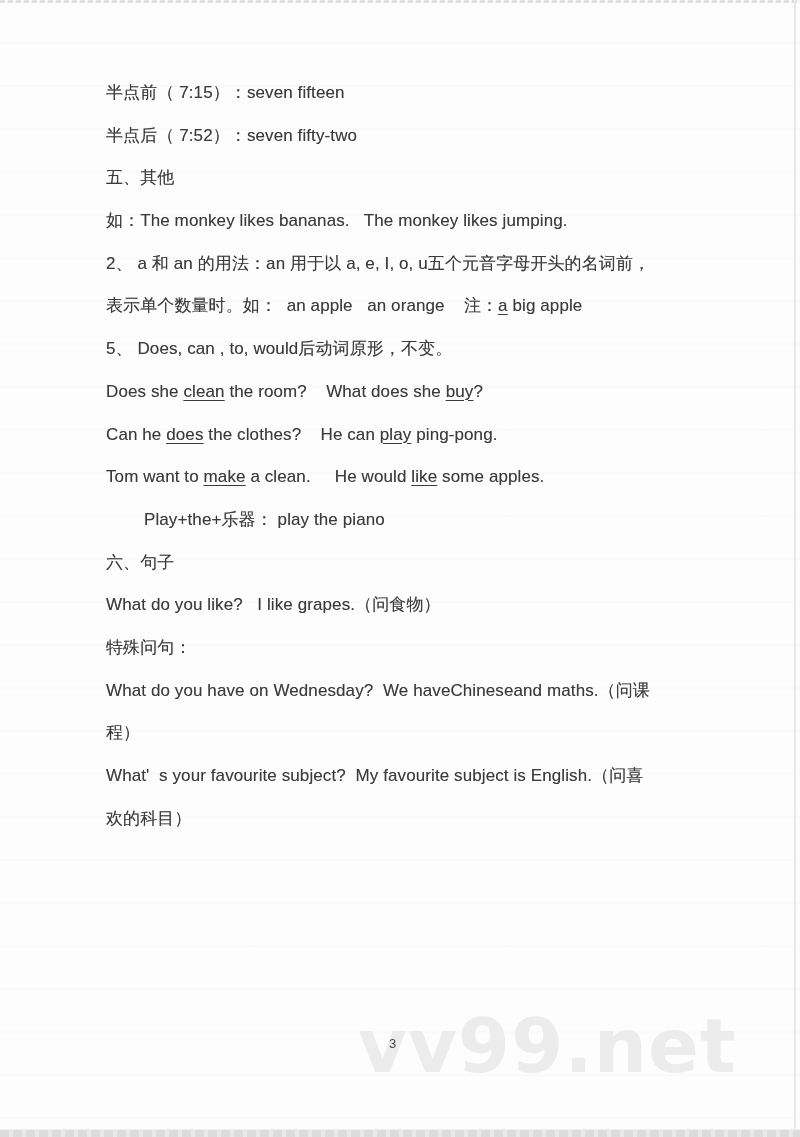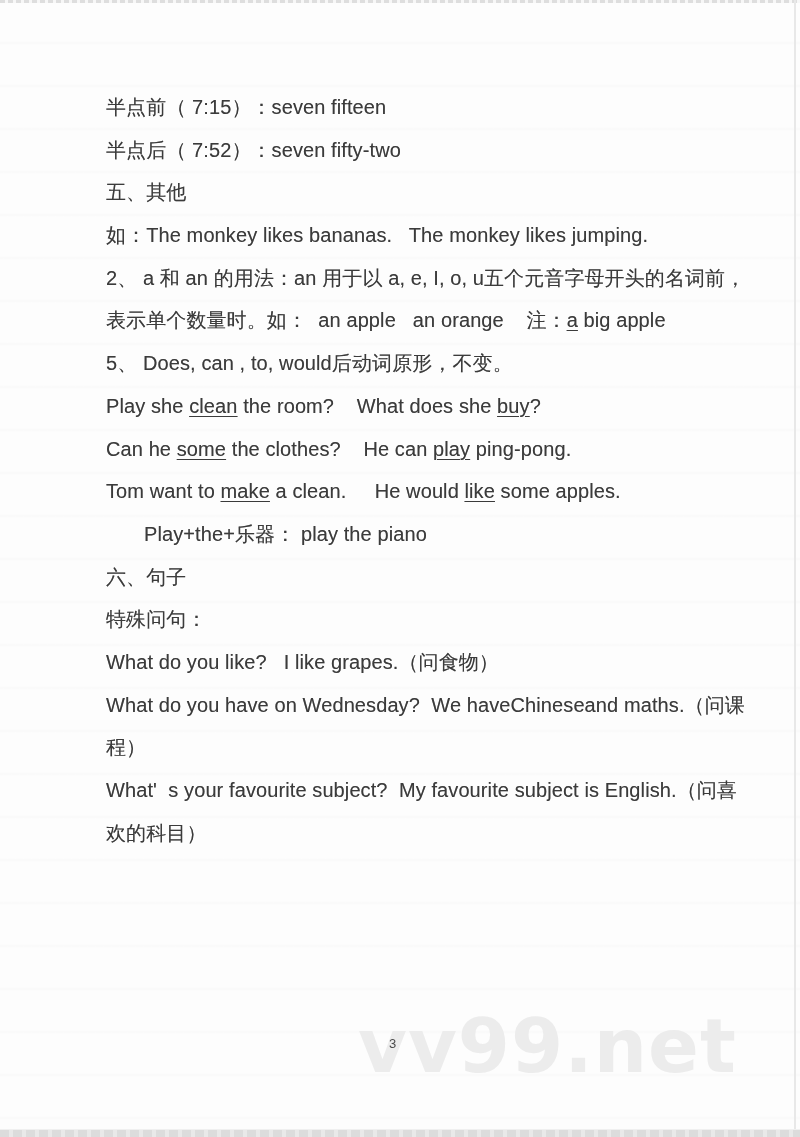--- a/index.html
+++ b/index.html
@@ -49,10 +49,10 @@
   }
   .content {
     position: absolute;
-    left: 106px; top: 86px;
+    left: 106px; top: 72px;
     width: 620px;
     color: #3b3b3b;
-    font-size: 20px;
+    font-size: 17px;
     text-shadow: 0 0 0.4px rgba(60,60,60,0.45);
   }
   .line {

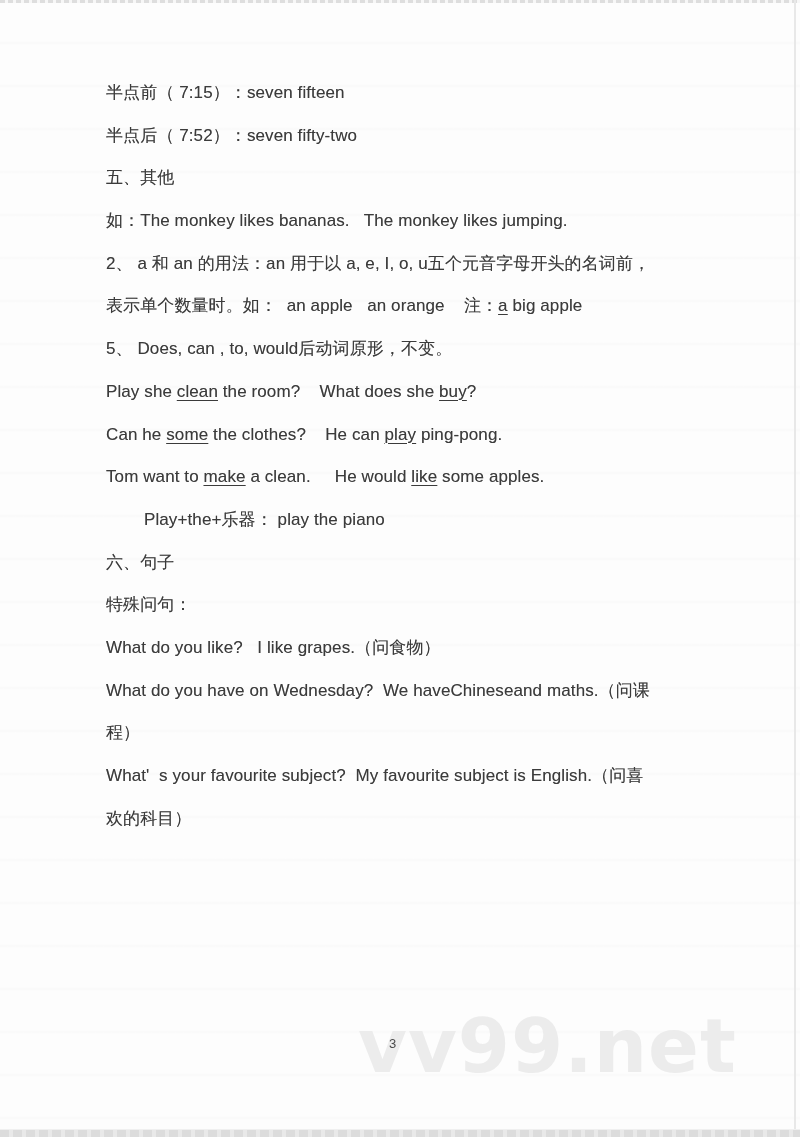--- a/index.html
+++ b/index.html
@@ -93,7 +93,7 @@
     <div class="line"><span>2、 a 和 an 的用法：an 用于以 a, e, I, o, u五个元音字母开头的名词前，</span></div>
     <div class="line"><span>表示单个数量时。如：  an apple   an orange    注：</span><span class="u">a</span><span> big apple</span></div>
     <div class="line"><span>5、 Does, can , to, would后动词原形，不变。</span></div>
-    <div class="line"><span>Play she </span><span class="u">clean</span><span> the room?    What does she </span><span class="u">buy</span><span>?</span></div>
+    <div class="line"><span>Does she </span><span class="u">clean</span><span> the room?    What does she </span><span class="u">buy</span><span>?</span></div>
     <div class="line"><span>Can he </span><span class="u">some</span><span> the clothes?    He can </span><span class="u">play</span><span> ping-pong.</span></div>
     <div class="line"><span>Tom want to </span><span class="u">make</span><span> a clean.     He would </span><span class="u">like</span><span> some apples.</span></div>
     <div class="line indent"><span>Play+the+乐器： play the piano</span></div>

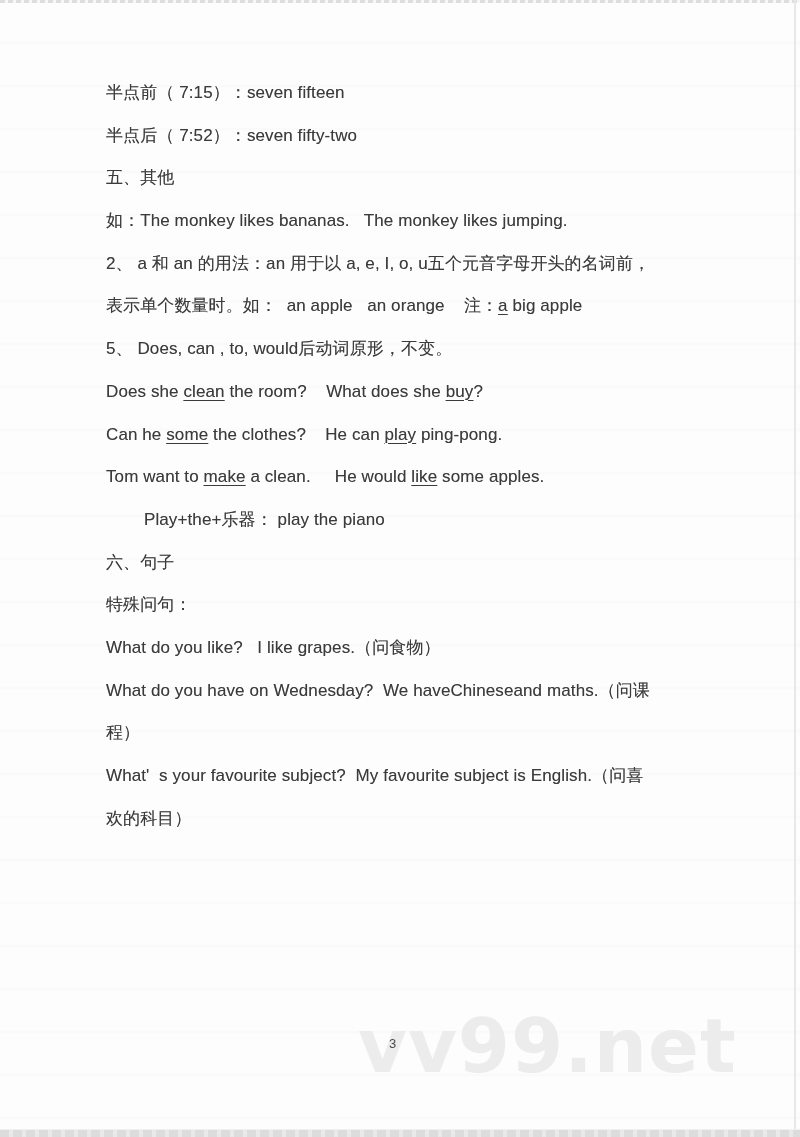--- a/index.html
+++ b/index.html
@@ -94,7 +94,7 @@
     <div class="line"><span>表示单个数量时。如：  an apple   an orange    注：</span><span class="u">a</span><span> big apple</span></div>
     <div class="line"><span>5、 Does, can , to, would后动词原形，不变。</span></div>
     <div class="line"><span>Does she </span><span class="u">clean</span><span> the room?    What does she </span><span class="u">buy</span><span>?</span></div>
-    <div class="line"><span>Can he </span><span class="u">some</span><span> the clothes?    He can </span><span class="u">play</span><span> ping-pong.</span></div>
+    <div class="line"><span>Can he </span><span class="u">does</span><span> the clothes?    He can </span><span class="u">play</span><span> ping-pong.</span></div>
     <div class="line"><span>Tom want to </span><span class="u">make</span><span> a clean.     He would </span><span class="u">like</span><span> some apples.</span></div>
     <div class="line indent"><span>Play+the+乐器： play the piano</span></div>
     <div class="line"><span>六、句子</span></div>

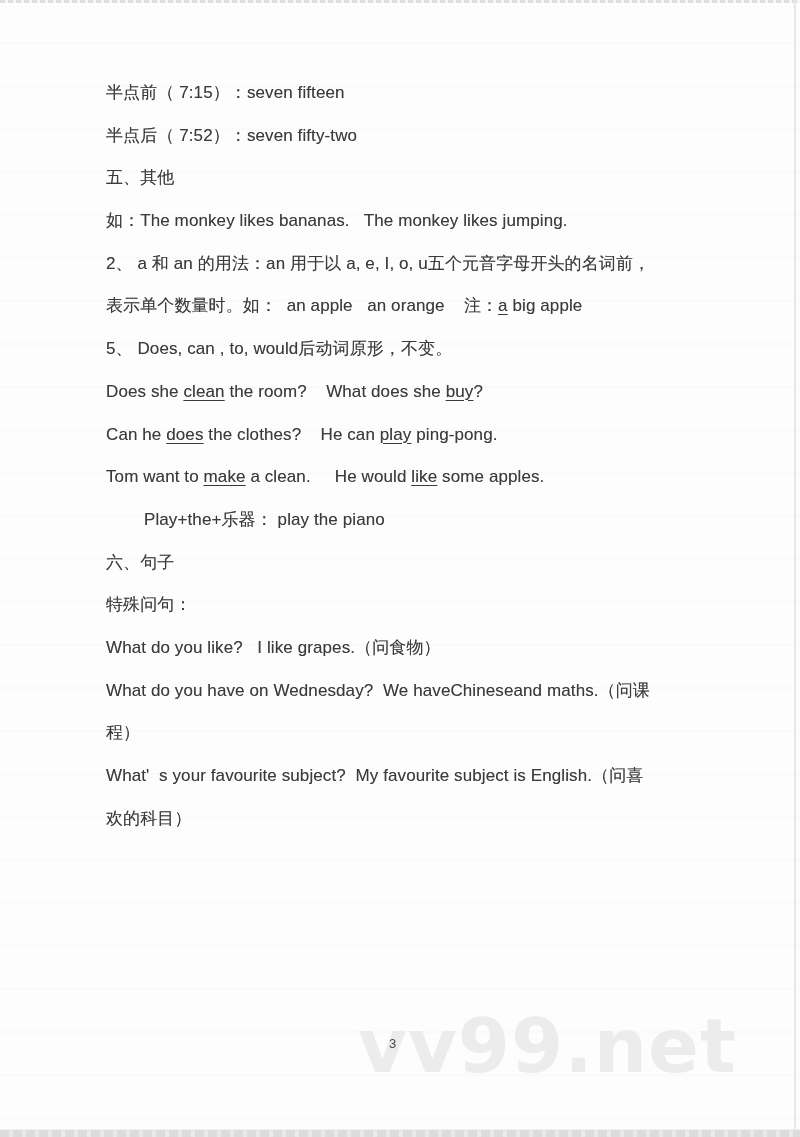--- a/index.html
+++ b/index.html
@@ -98,8 +98,8 @@
     <div class="line"><span>Tom want to </span><span class="u">make</span><span> a clean.     He would </span><span class="u">like</span><span> some apples.</span></div>
     <div class="line indent"><span>Play+the+乐器： play the piano</span></div>
     <div class="line"><span>六、句子</span></div>
+    <div class="line"><span>What do you like?   I like grapes.（问食物）</span></div>
     <div class="line"><span>特殊问句：</span></div>
-    <div class="line"><span>What do you like?   I like grapes.（问食物）</span></div>
     <div class="line"><span>What do you have on Wednesday?  We haveChineseand maths.（问课</span></div>
     <div class="line"><span>程）</span></div>
     <div class="line"><span>What'  s your favourite subject?  My favourite subject is English.（问喜</span></div>

